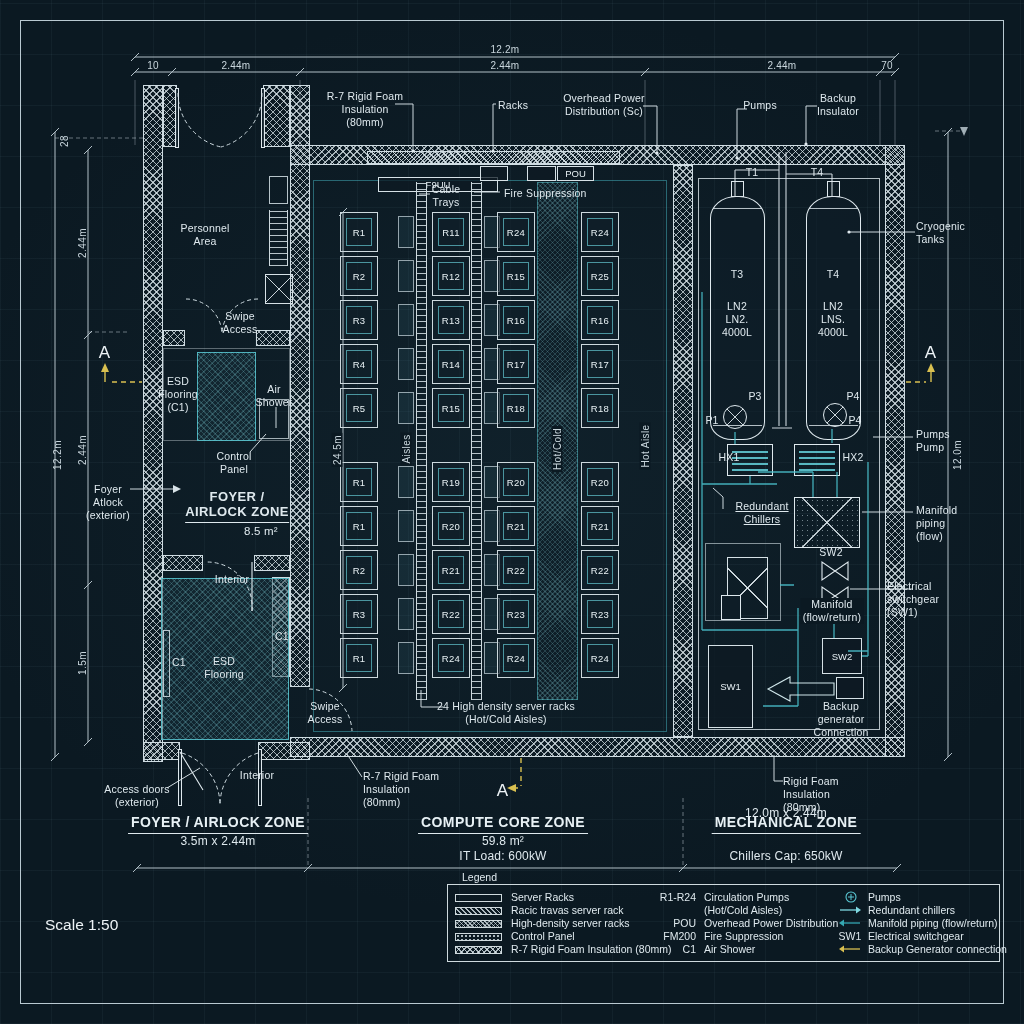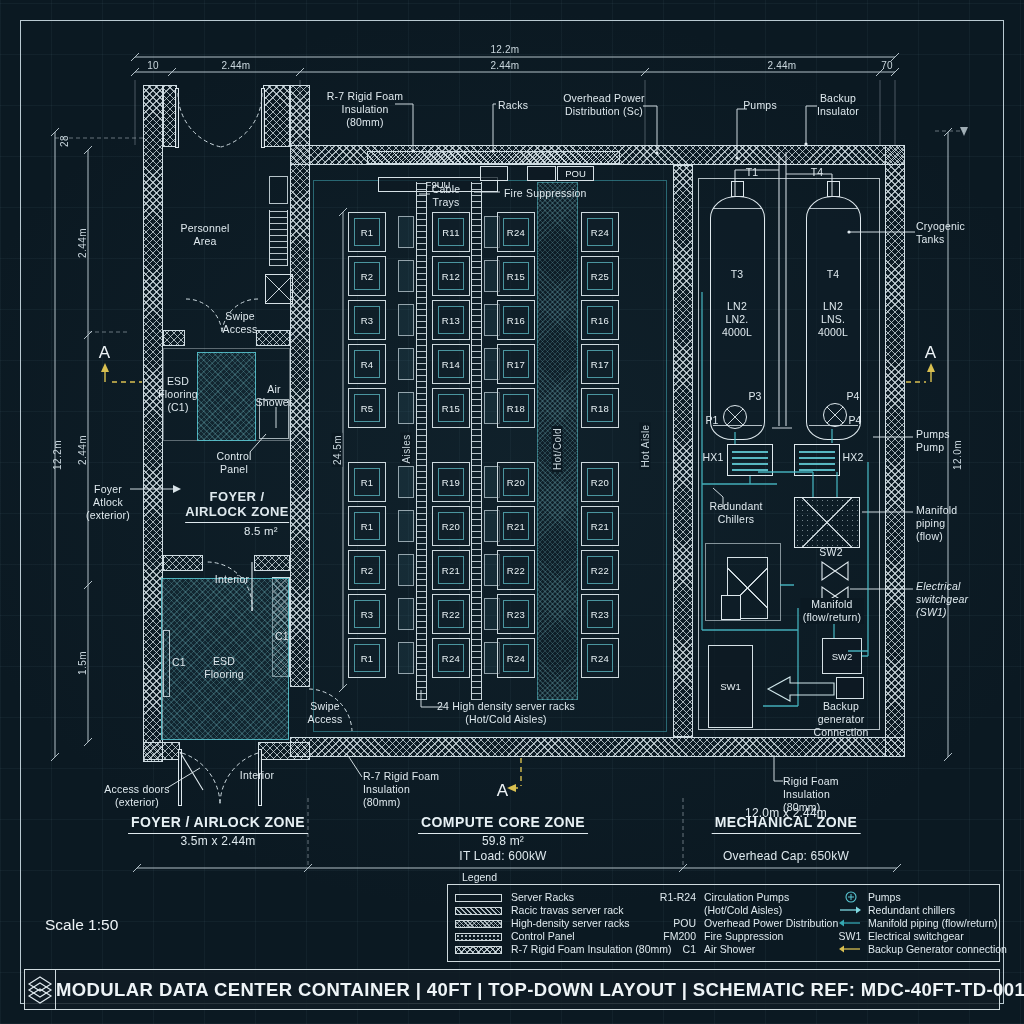--- a/index.html
+++ b/index.html
@@ -140,7 +140,7 @@
   <div class="ladder" style="left:471px;top:182px;width:11px;height:518px;"></div>
   <div class="aislehatch" style="left:537px;top:182px;width:41px;height:518px;"></div>
 
-  <div class="rack-col" style="left:348px;">
+  <div class="rack-col" style="left:340px;">
       <div class="rack-cell">
         <span>R1</span>
       </div>

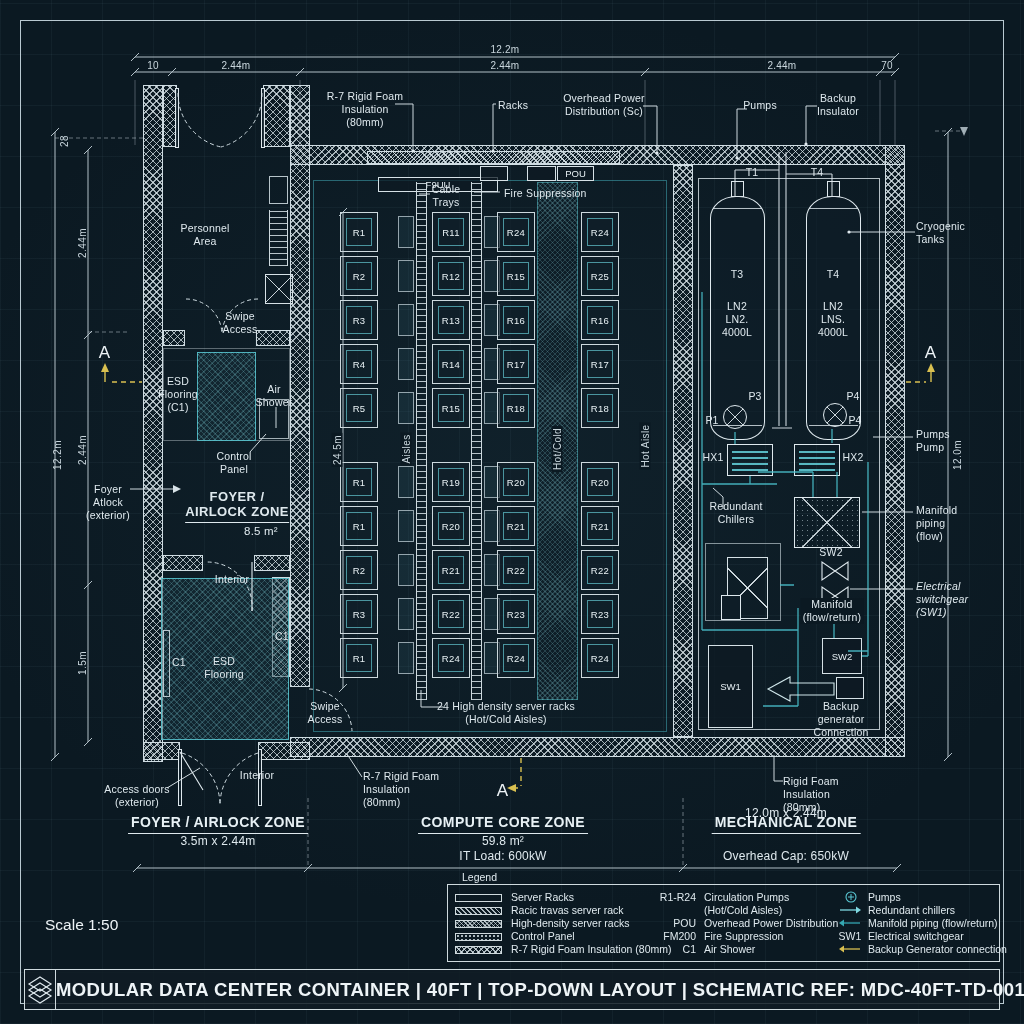--- a/index.html
+++ b/index.html
@@ -460,7 +460,7 @@
   <div class="t" style="left:712px;top:414px;">P1</div>
   <div class="t" style="left:853px;top:390px;">P4</div>
   <div class="t" style="left:855px;top:414px;">P4</div>
-  <div class="t" style="left:713px;top:451px;">HX1</div>
+  <div class="t" style="left:713px;top:451px;padding-left:32px;">HX1</div>
   <div class="t" style="left:853px;top:451px;">HX2</div>
   <div class="t" style="left:736px;top:500px;">Redundant
 Chillers</div>

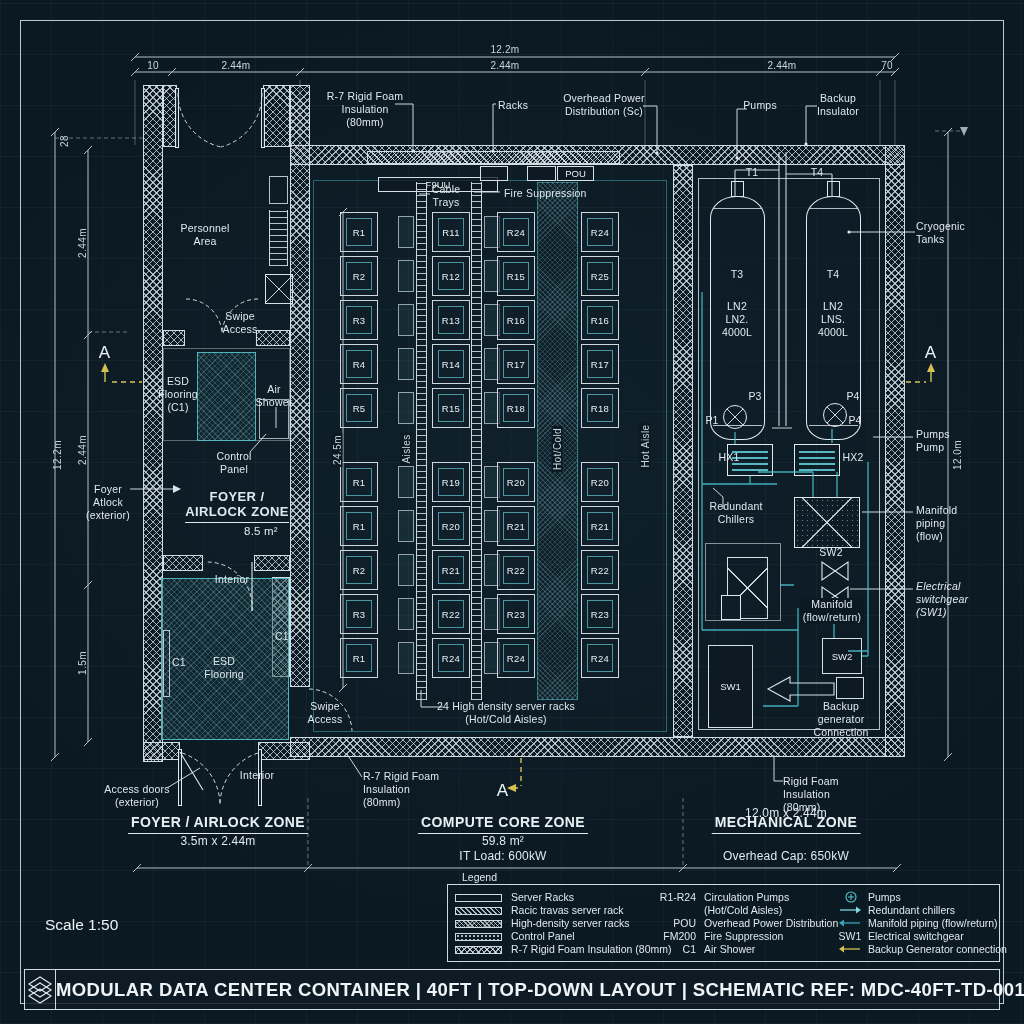--- a/index.html
+++ b/index.html
@@ -462,7 +462,7 @@
   <div class="t" style="left:855px;top:414px;">P4</div>
   <div class="t" style="left:713px;top:451px;padding-left:32px;">HX1</div>
   <div class="t" style="left:853px;top:451px;">HX2</div>
-  <div class="t" style="left:736px;top:500px;">Redundant
+  <div class="t" style="left:762px;top:500px;text-decoration:underline;">Redundant
 Chillers</div>
   <div class="t" style="left:831px;top:546px;">SW2</div>
   <div class="t bgfill" style="left:832px;top:598px;">Manifold

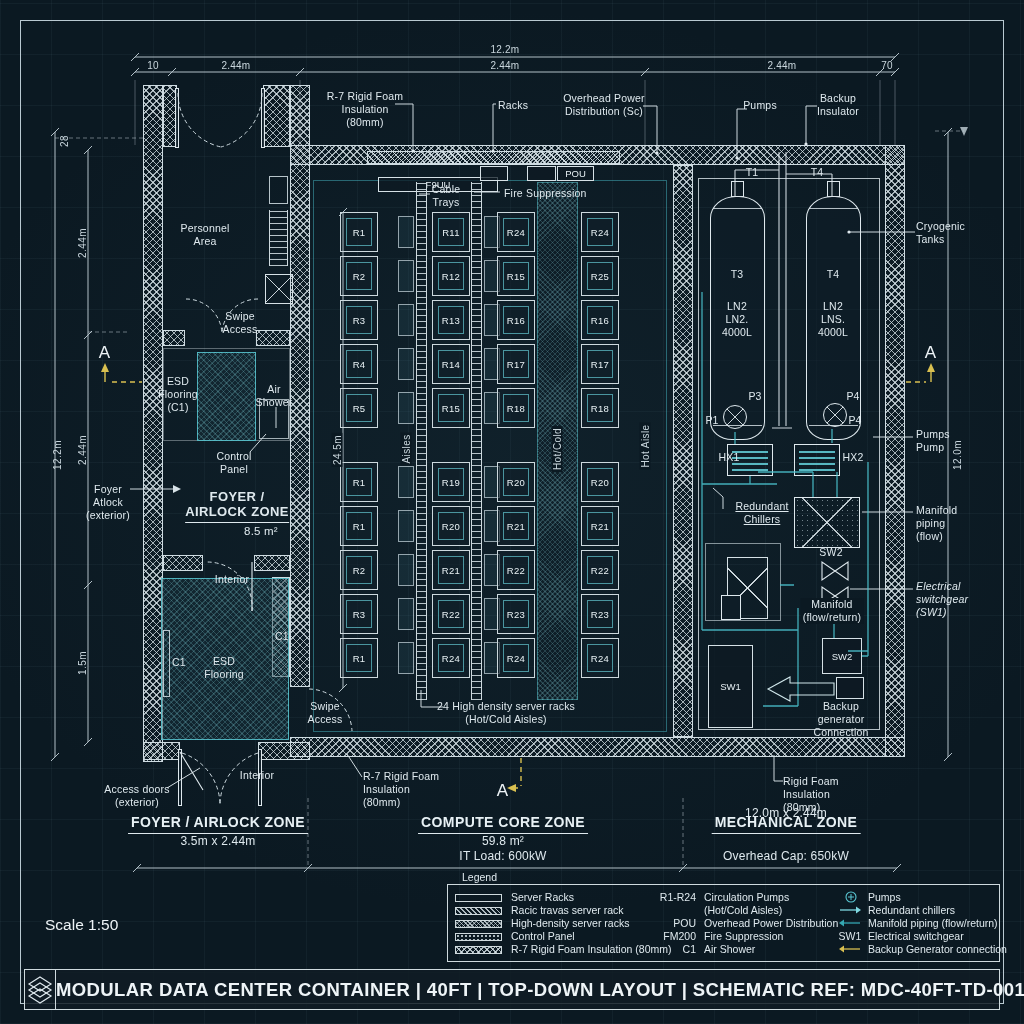--- a/index.html
+++ b/index.html
@@ -478,7 +478,7 @@
   <div class="t tl" style="left:916px;top:504px;">Manifold
 piping
 (flow)</div>
-  <div class="t tl" style="left:916px;top:580px;font-style:italic;">Electrical
+  <div class="t tl" style="left:887px;top:580px;">Electrical
 switchgear
 (SW1)</div>
 

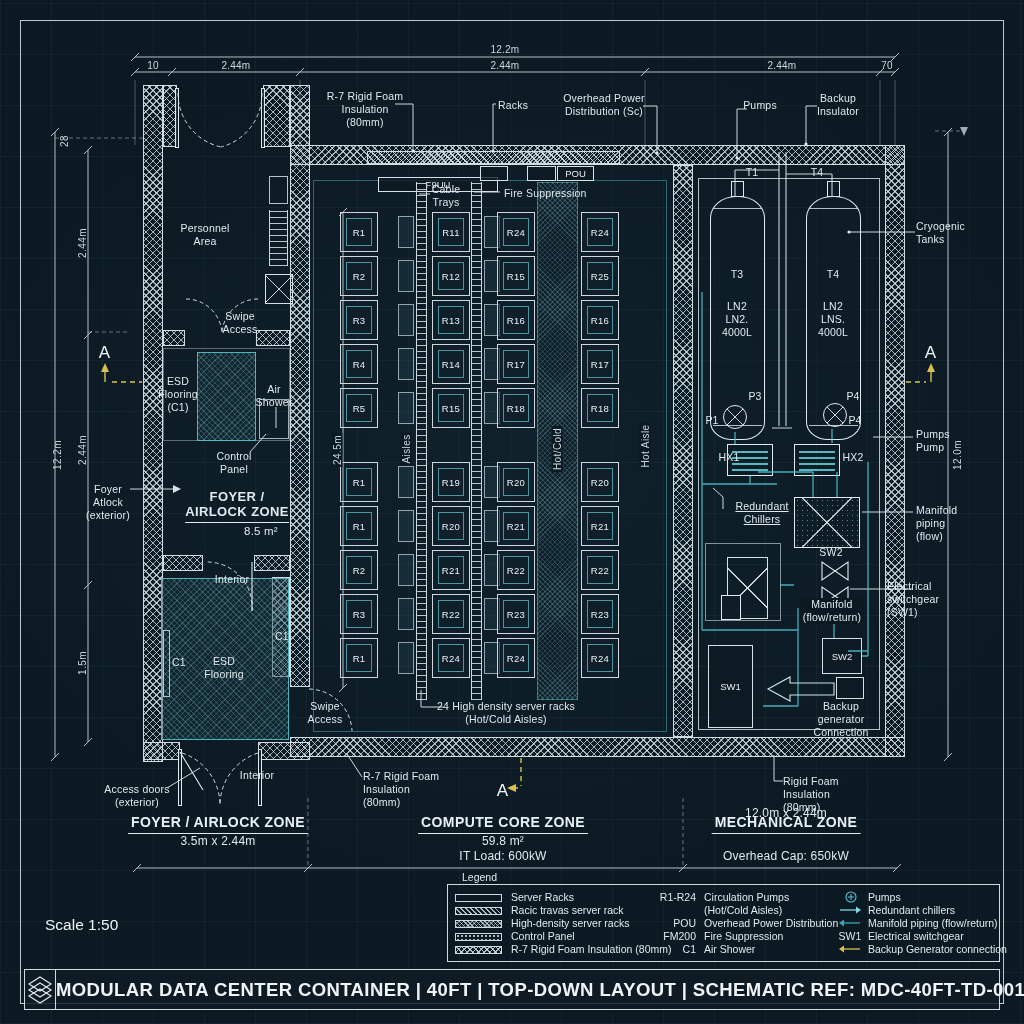--- a/index.html
+++ b/index.html
@@ -500,7 +500,7 @@
   <div class="t zs" style="left:503px;top:849px;">IT Load: 600kW</div>
   <div class="t zt" style="left:786px;top:814px;">MECHANICAL ZONE</div>
   <div class="t zs" style="left:786px;top:806px;">12.0m x 2.44m</div>
-  <div class="t zs" style="left:786px;top:849px;">Overhead Cap: 650kW</div>
+  <div class="t zs" style="left:786px;top:849px;">Chillers Cap: 650kW</div>
 
   <div class="abs" style="left:447px;top:884px;width:553px;height:78px;border:1.2px solid #cfdade;"></div>
   <div class="leg-t" style="left:458px;top:871px;border-bottom:1px solid #cfdade;padding:0 4px 1px;">Legend</div>

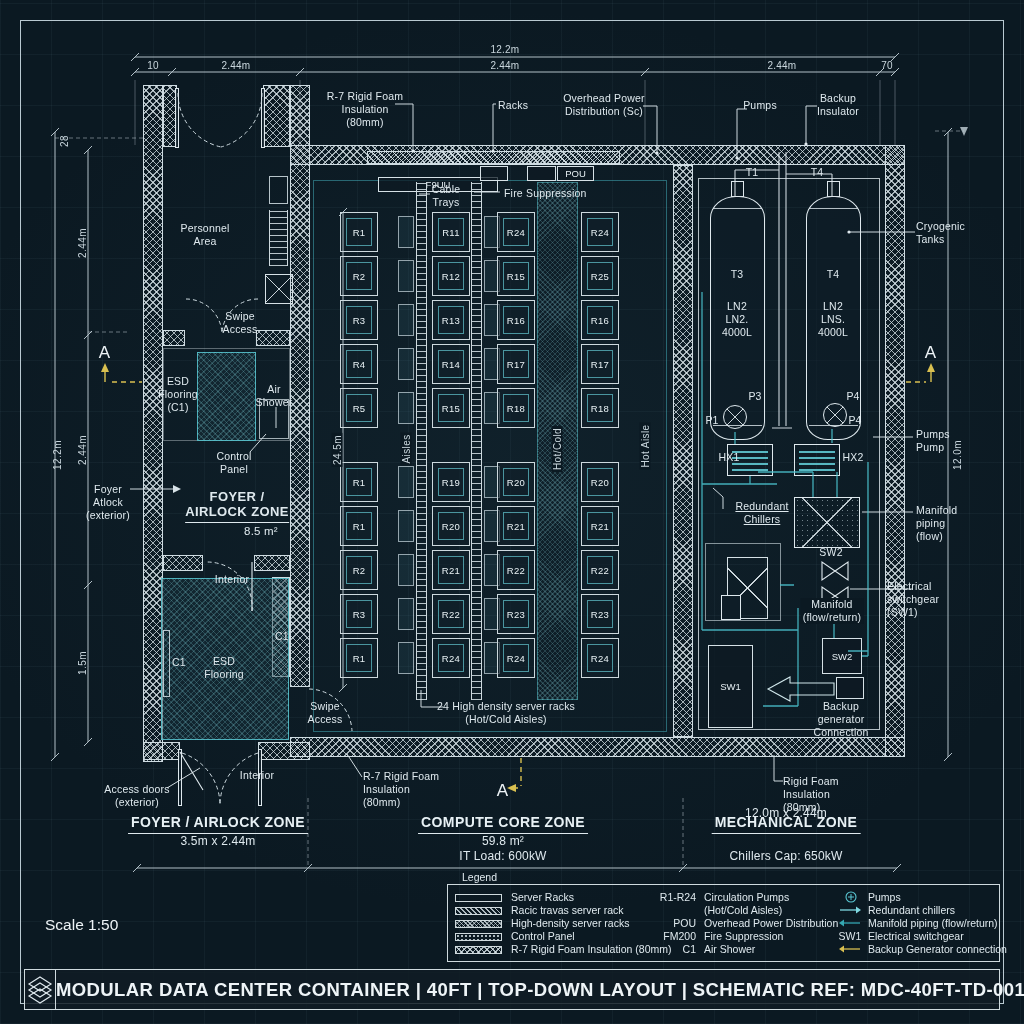--- a/index.html
+++ b/index.html
@@ -551,17 +551,6 @@
 
   <div class="hdr hdr-scale">Scale 1:50</div>
 
-  <div class="footer">
-    <div class="fcell flogo">
-      <svg width="30" height="30" viewBox="0 0 30 30" fill="none" stroke="#dfe9ee" stroke-width="1.2">
-        <path d="M15,2 L26,9 15,16 4,9 Z"></path>
-          <path d="M15,8 L26,15 15,22 4,15 Z"></path>
-          <path d="M15,14 L26,21 15,28 4,21 Z"></path>
-      </svg>
-    </div>
-    <div class="fcell fmain">MODULAR DATA CENTER CONTAINER | 40FT | TOP-DOWN LAYOUT | SCHEMATIC REF: MDC-40FT-TD-001</div>
-
-  </div>
 
 </div>
 

